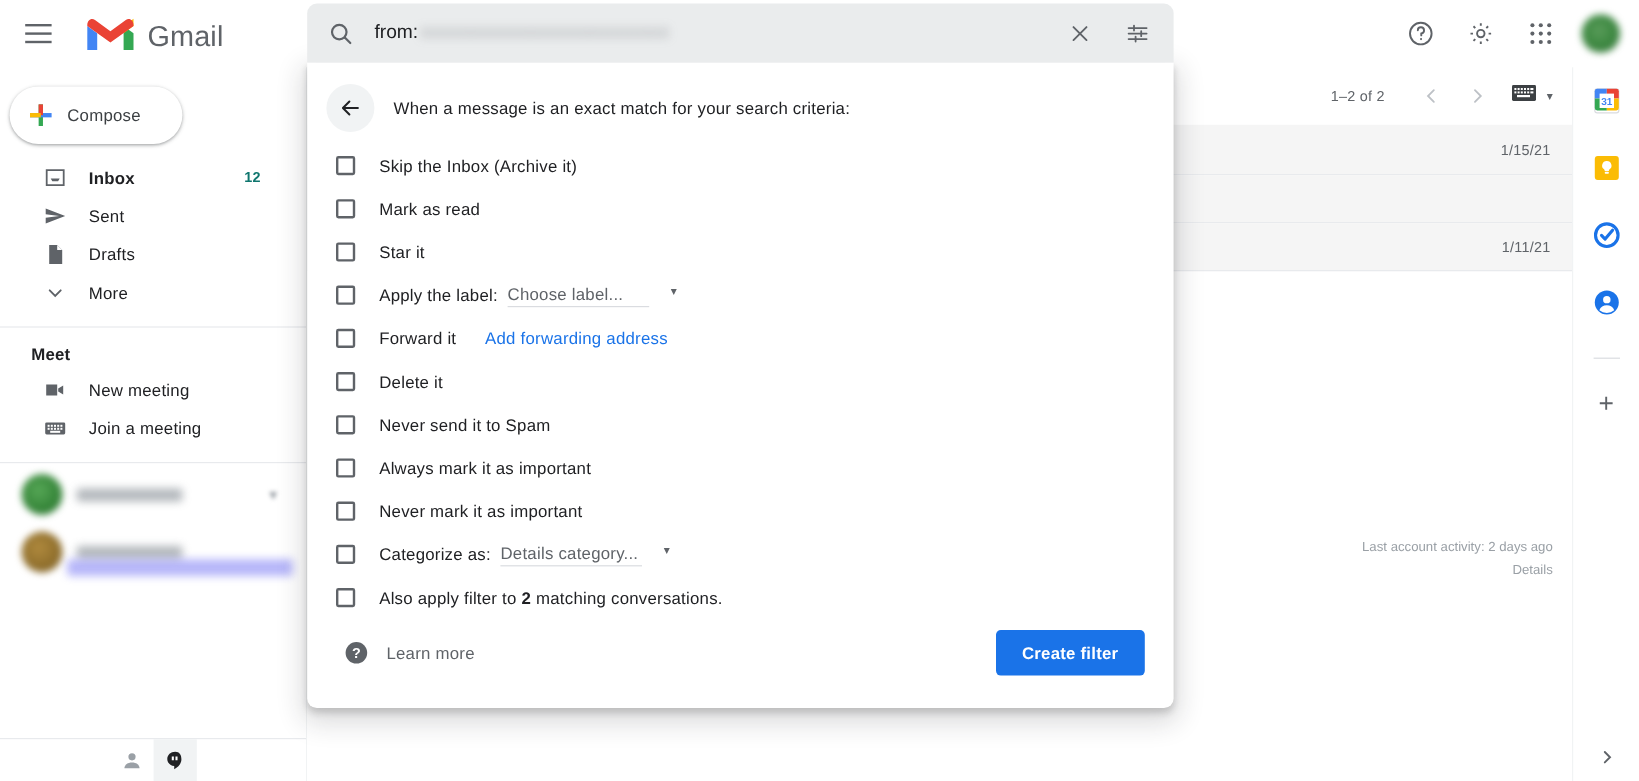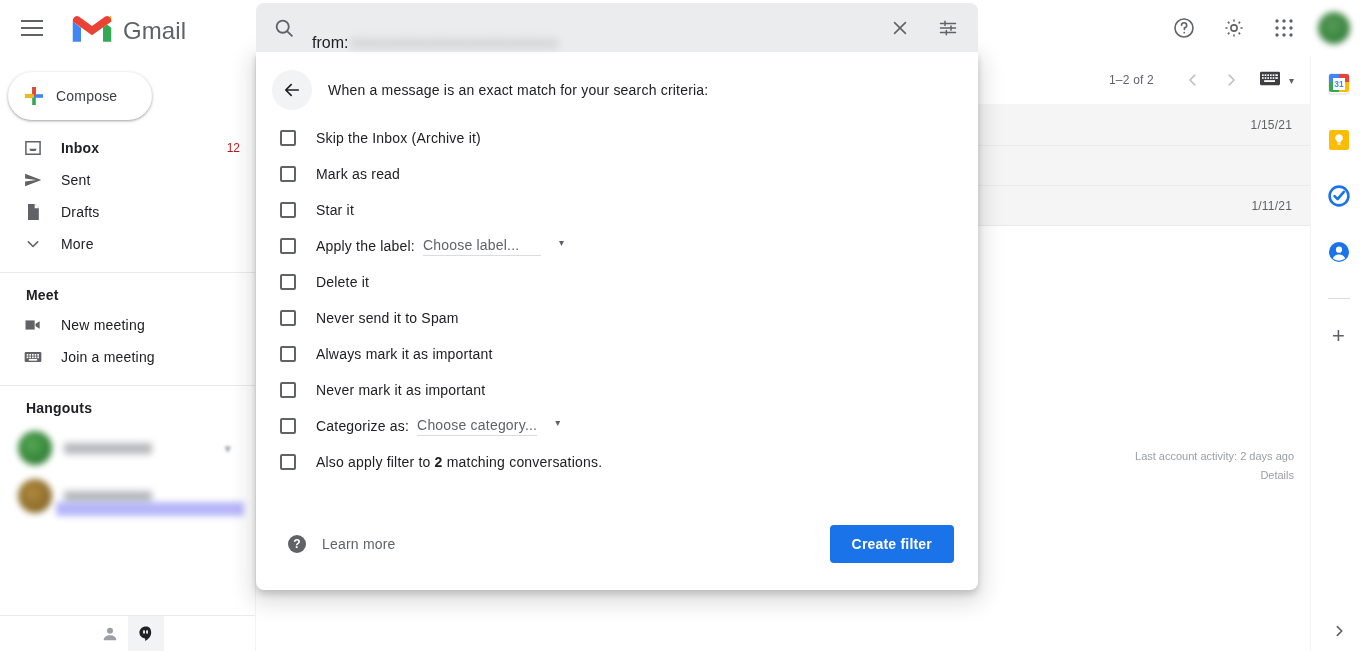--- a/index.html
+++ b/index.html
@@ -42,7 +42,7 @@
     align-items:center; justify-content:center; cursor: pointer; border-radius:50%;
   }
   .search-input-area {
-    flex: 1; display: flex; align-items: flex-end; font-size: 16px; color: #202124;
+    flex: 1; display: flex; align-items: center; font-size: 16px; color: #202124;
     height: 100%; padding-left: 4px;
   }
   .blur-text {

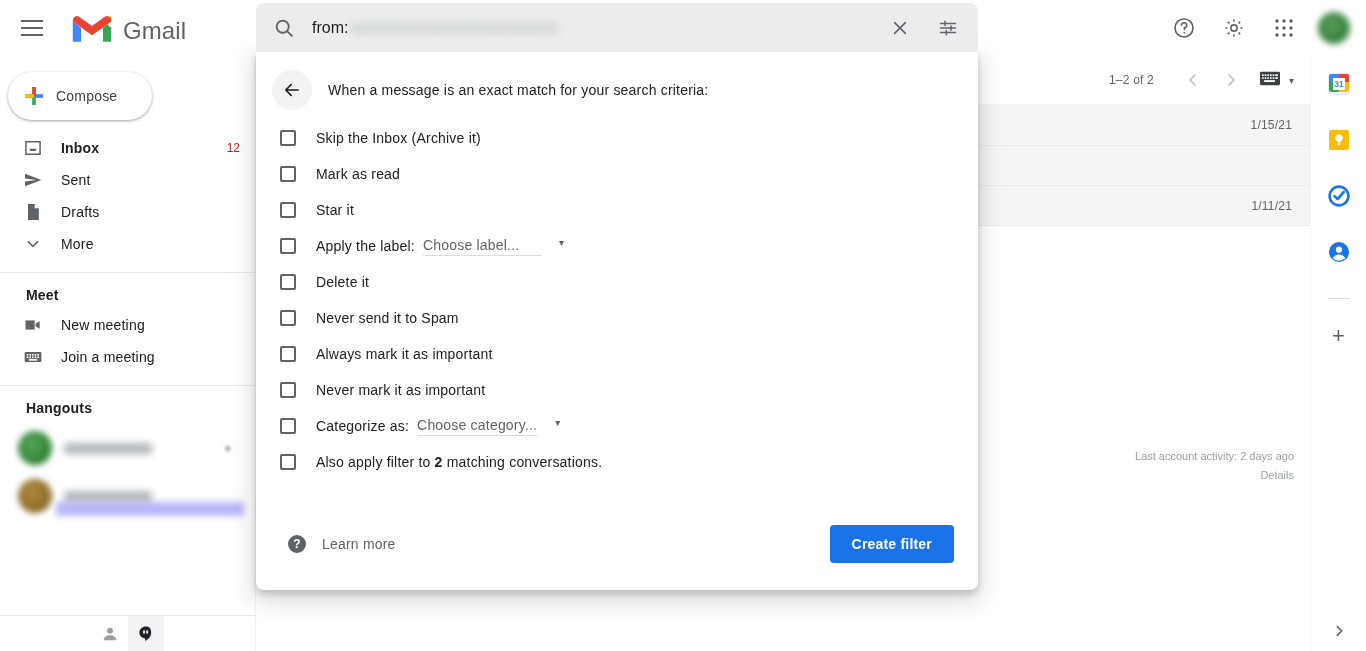--- a/index.html
+++ b/index.html
@@ -86,7 +86,7 @@
   .nav-list { margin-top: 12px; }
   .nav-item {
     height: 32px; display: flex; align-items: center;
-    padding-left: 23px; border-radius: 0 16px 16px 0;
+    padding-left: 36px; border-radius: 0 16px 16px 0;
     margin-right: 10px; cursor: pointer; font-size: 14px; color: #202124;
   }
   .nav-item .ic { width: 20px; display:flex; align-items:center; justify-content:center; }

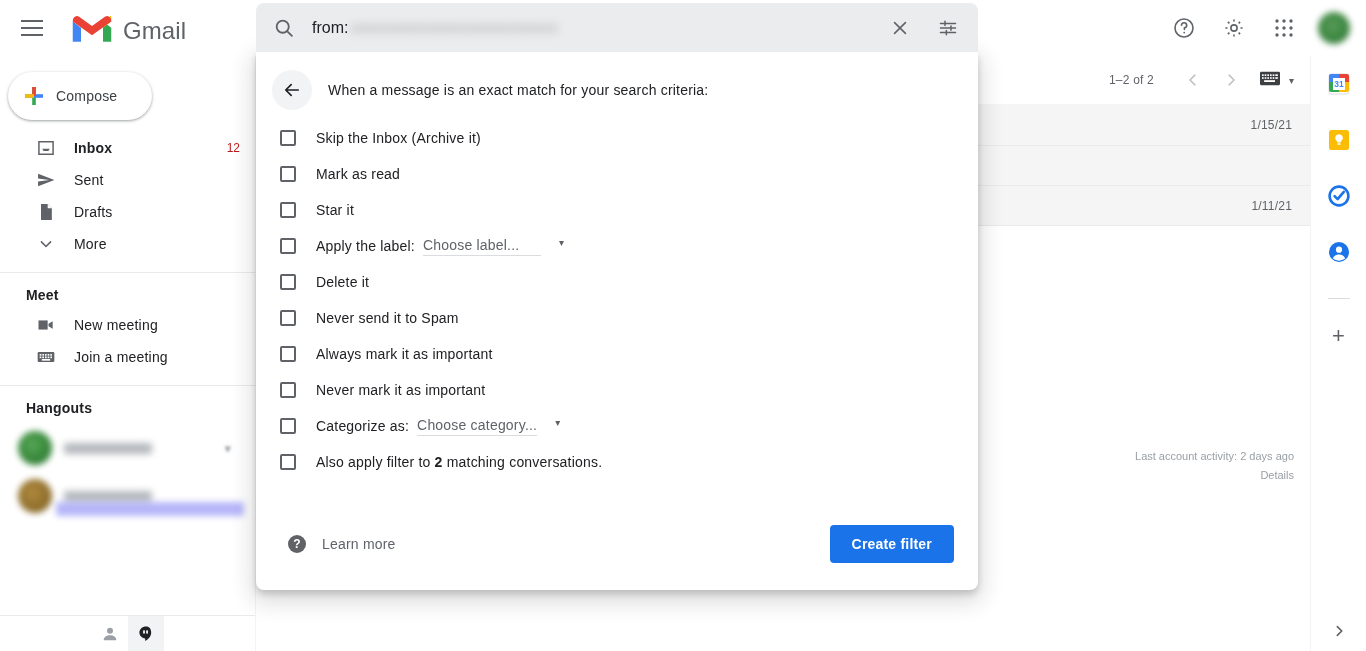--- a/index.html
+++ b/index.html
@@ -91,7 +91,7 @@
   }
   .nav-item .ic { width: 20px; display:flex; align-items:center; justify-content:center; }
   .nav-label { margin-left: 18px; flex: 1; letter-spacing: .2px; }
-  .nav-count { font-size: 12px; color: #b91c1c; font-weight: normal; margin-right: 5px; }
+  .nav-count { font-size: 12px; color: #0f766e; font-weight: bold; margin-right: 28px; }
   .nav-item.active .nav-label { font-weight: bold; }
   .sidebar-divider { height: 1px; background: #e8eaed; margin: 12px 0 0 0; }
   .section-title {

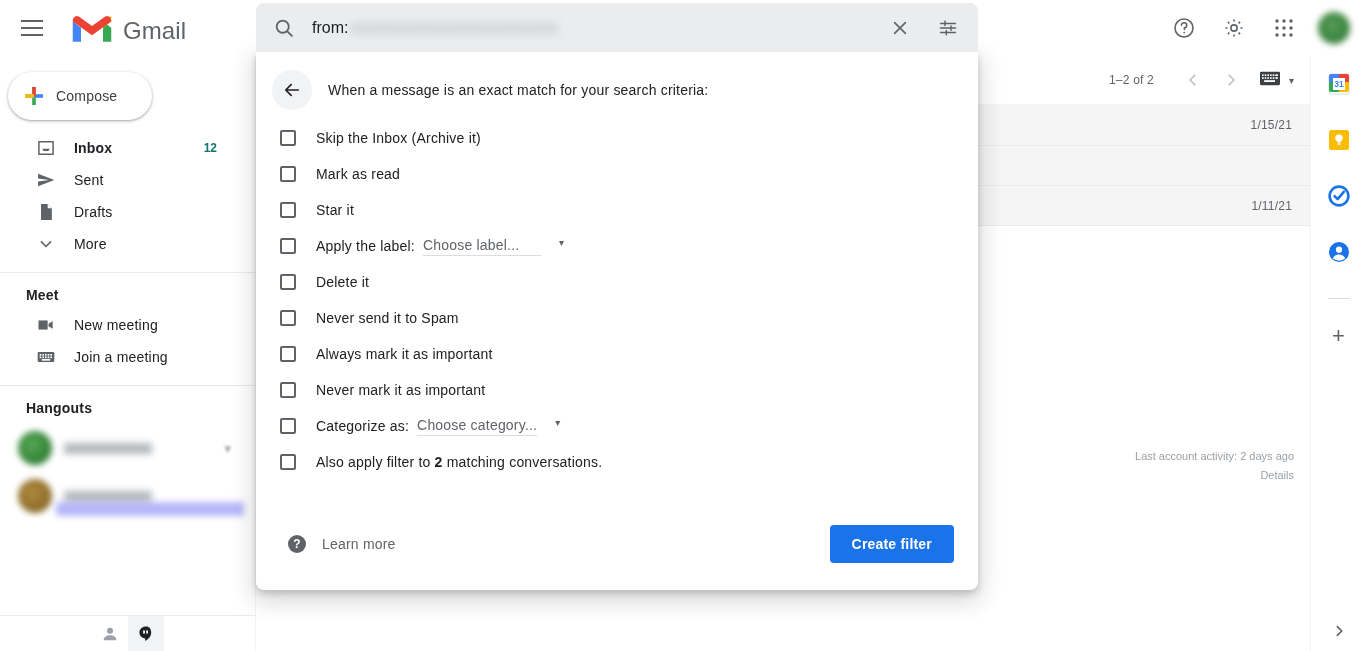--- a/index.html
+++ b/index.html
@@ -530,6 +530,11 @@
       </div>
       <div class="fd-row">
         <span class="cbx"></span>
+        <span class="fd-label">Forward it</span>
+        <span class="fd-link">Add forwarding address</span>
+      </div>
+      <div class="fd-row">
+        <span class="cbx"></span>
         <span class="fd-label">Delete it</span>
       </div>
       <div class="fd-row">

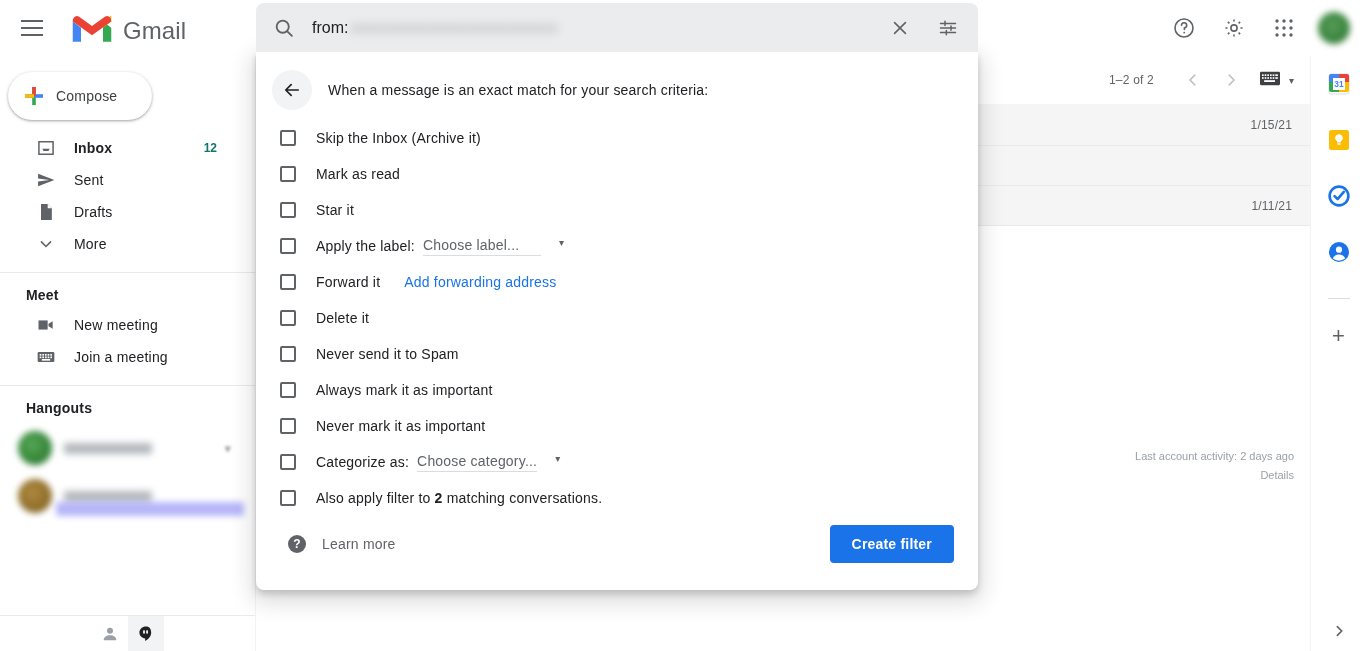--- a/index.html
+++ b/index.html
@@ -348,7 +348,6 @@
     </div>
 
     <div class="sidebar-divider"></div>
-    <div class="section-title">Hangouts</div>
 
     <div class="hangouts-list">
       <div class="hg-row">

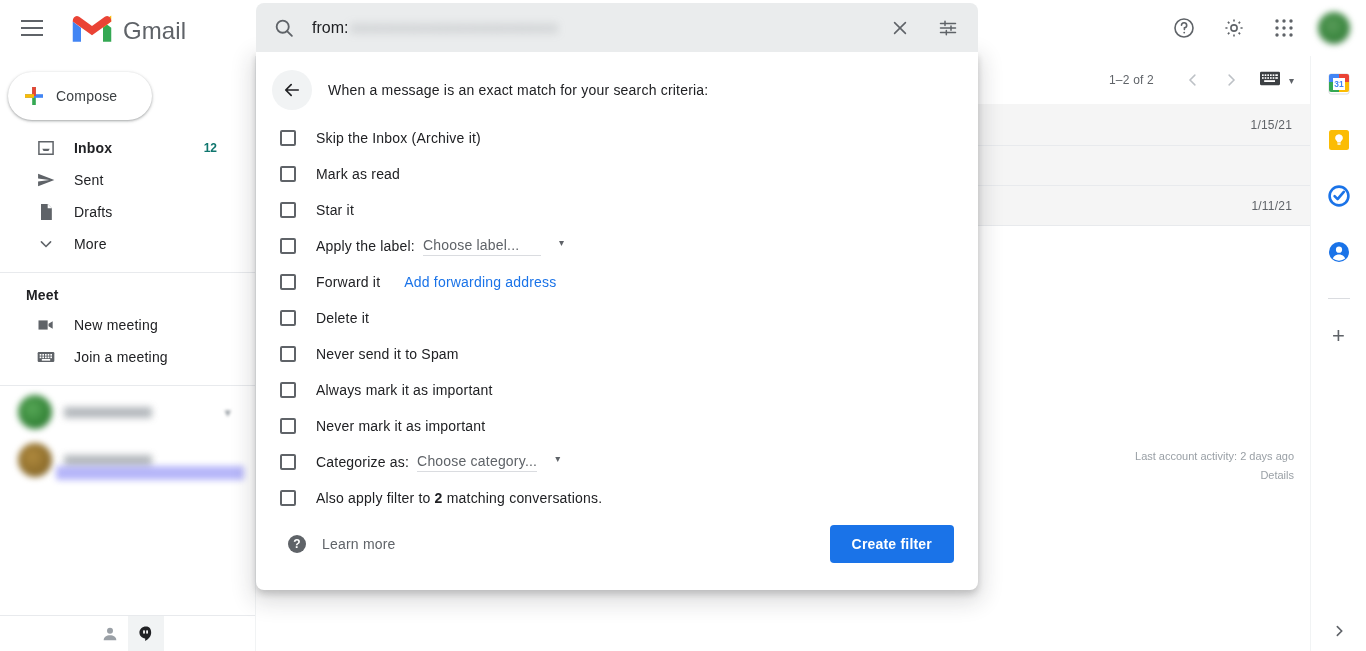--- a/index.html
+++ b/index.html
@@ -552,7 +552,7 @@
         <span class="cbx"></span>
         <span class="fd-label">Categorize as:</span>
         <span class="sel-wrap">
-          <span class="sel-text">Choose category...</span>
+          <span class="sel-text">Details category...</span>
           <span class="caret">▾</span>
         </span>
       </div>

